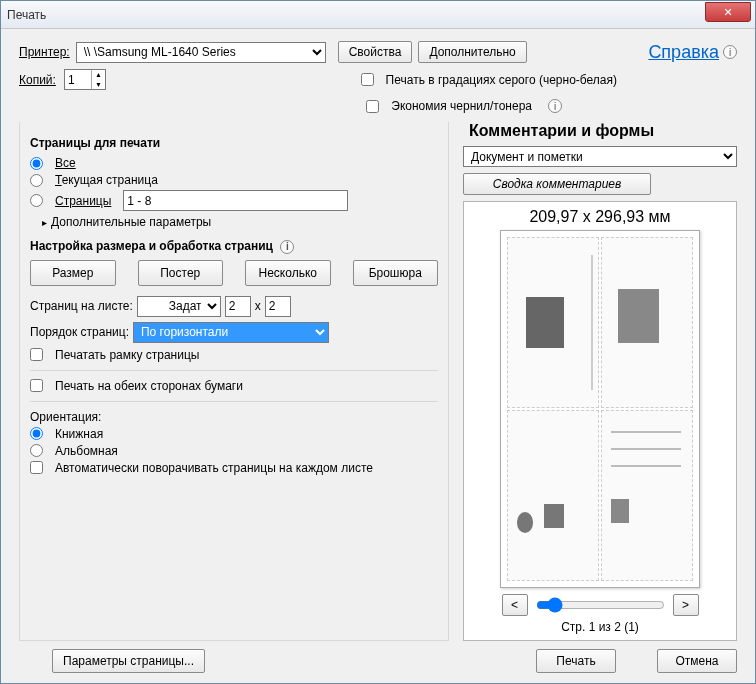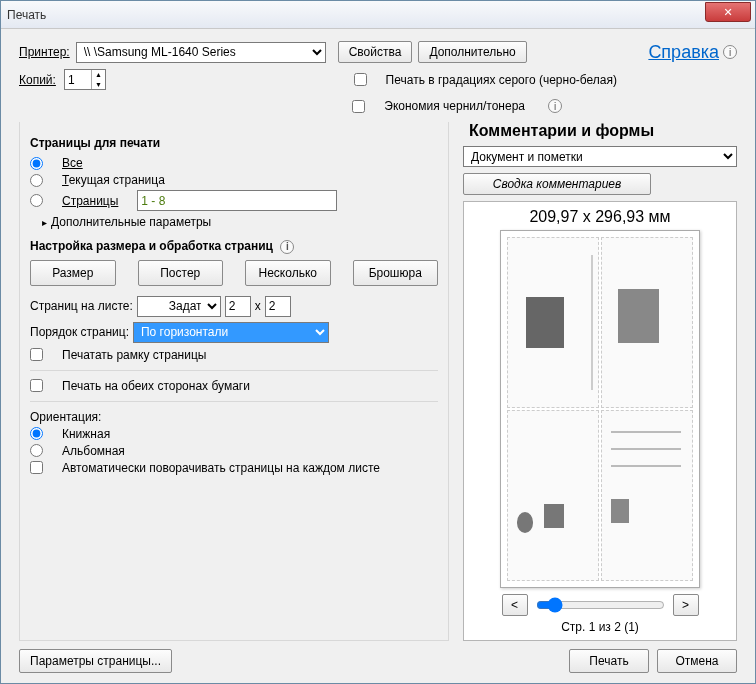--- a/index.html
+++ b/index.html
@@ -25,7 +25,7 @@
   .left-col { width: 430px; border: 1px solid #d8d8d8; border-top: none; padding: 8px 10px 10px 10px; background: #f0f0f0; }
   .right-col { flex: 1; display: flex; flex-direction: column; }
   .section-head { font-size: 12px; font-weight: bold; margin: 6px 0 6px 0; }
-  .radio-row, .check-row { font-size: 12px; display: flex; align-items: center; margin: 3px 0; gap: 19px; }
+  .radio-row, .check-row { font-size: 12px; display: flex; align-items: center; margin: 3px 0; gap: 12px; }
   input[type=radio], input[type=checkbox] { margin: 0; }
   .pages-input { width: 200px; background: #f5f5f5; color: #4d7c0f; }
   .expander { font-size: 12px; color: #000; padding-left: 12px; margin: 4px 0 10px 0; cursor: pointer; }

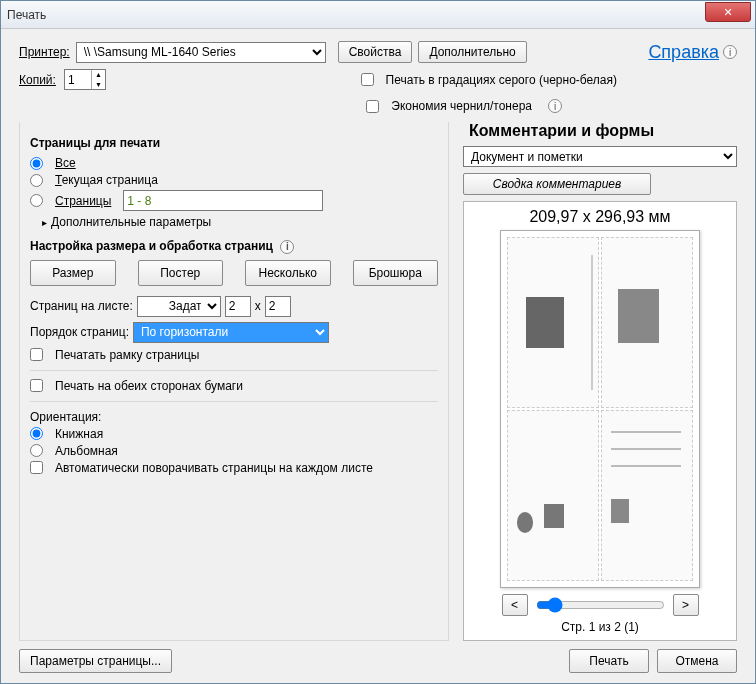--- a/index.html
+++ b/index.html
@@ -27,7 +27,7 @@
   .section-head { font-size: 12px; font-weight: bold; margin: 6px 0 6px 0; }
   .radio-row, .check-row { font-size: 12px; display: flex; align-items: center; margin: 3px 0; gap: 12px; }
   input[type=radio], input[type=checkbox] { margin: 0; }
-  .pages-input { width: 200px; background: #f5f5f5; color: #4d7c0f; }
+  .pages-input { width: 225px; background: #f5f5f5; color: #000000; }
   .expander { font-size: 12px; color: #000; padding-left: 12px; margin: 4px 0 10px 0; cursor: pointer; }
   .expander::before { content: "▸"; font-size: 10px; margin-right: 4px; }
   .tab-row { display: flex; gap: 22px; margin-bottom: 10px; }

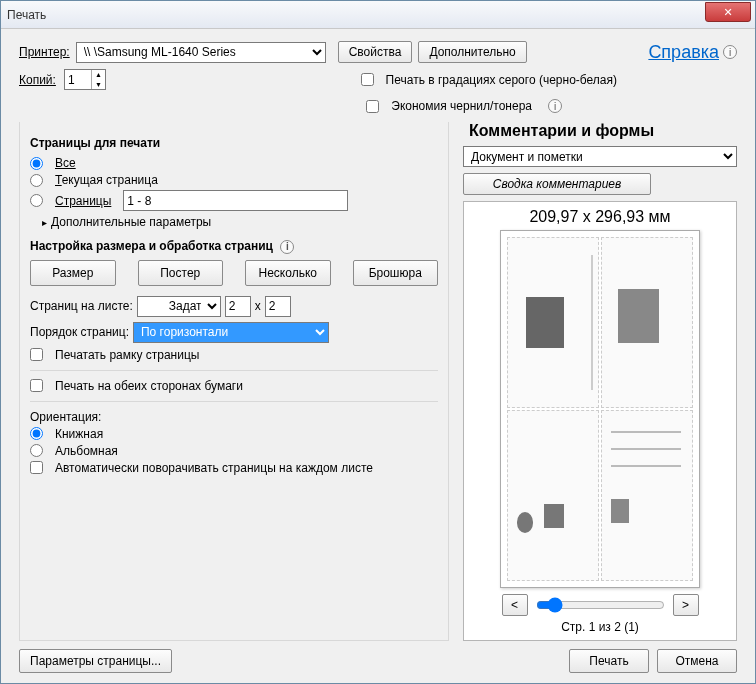--- a/index.html
+++ b/index.html
@@ -50,7 +50,7 @@
   .nav-row input[type=range] { flex: 1; }
   .page-indicator { font-size: 12px; text-align: center; margin-top: 4px; }
   .footer { display: flex; align-items: center; margin-top: 8px; gap: 8px; }
-  .footer .btn { height: 24px; }
+  .footer .btn { height: 24px; margin-left: 33px; }
   .chk-row-top { margin-left: 8px; }
 </style>
 </head>

